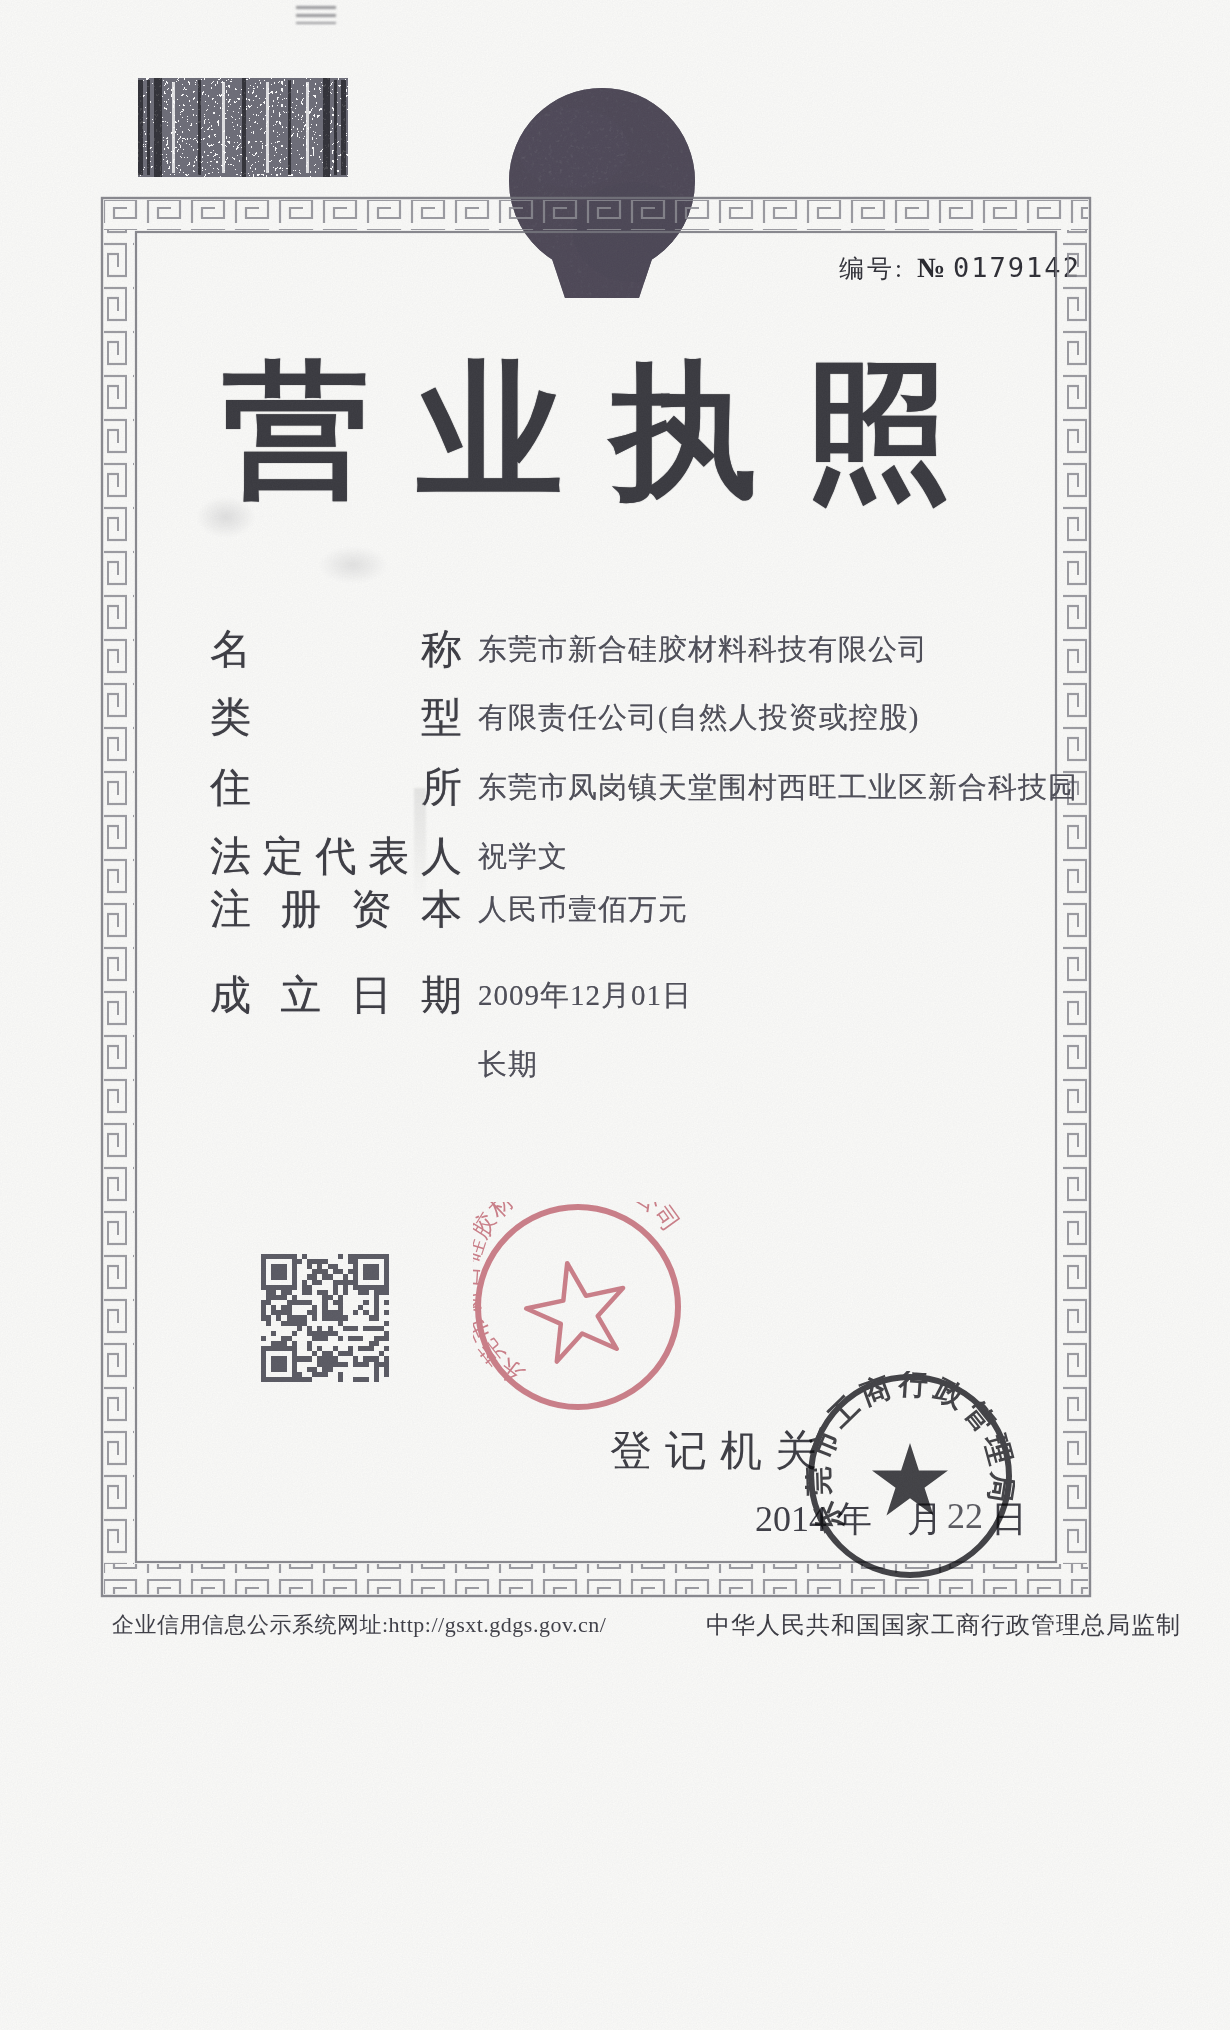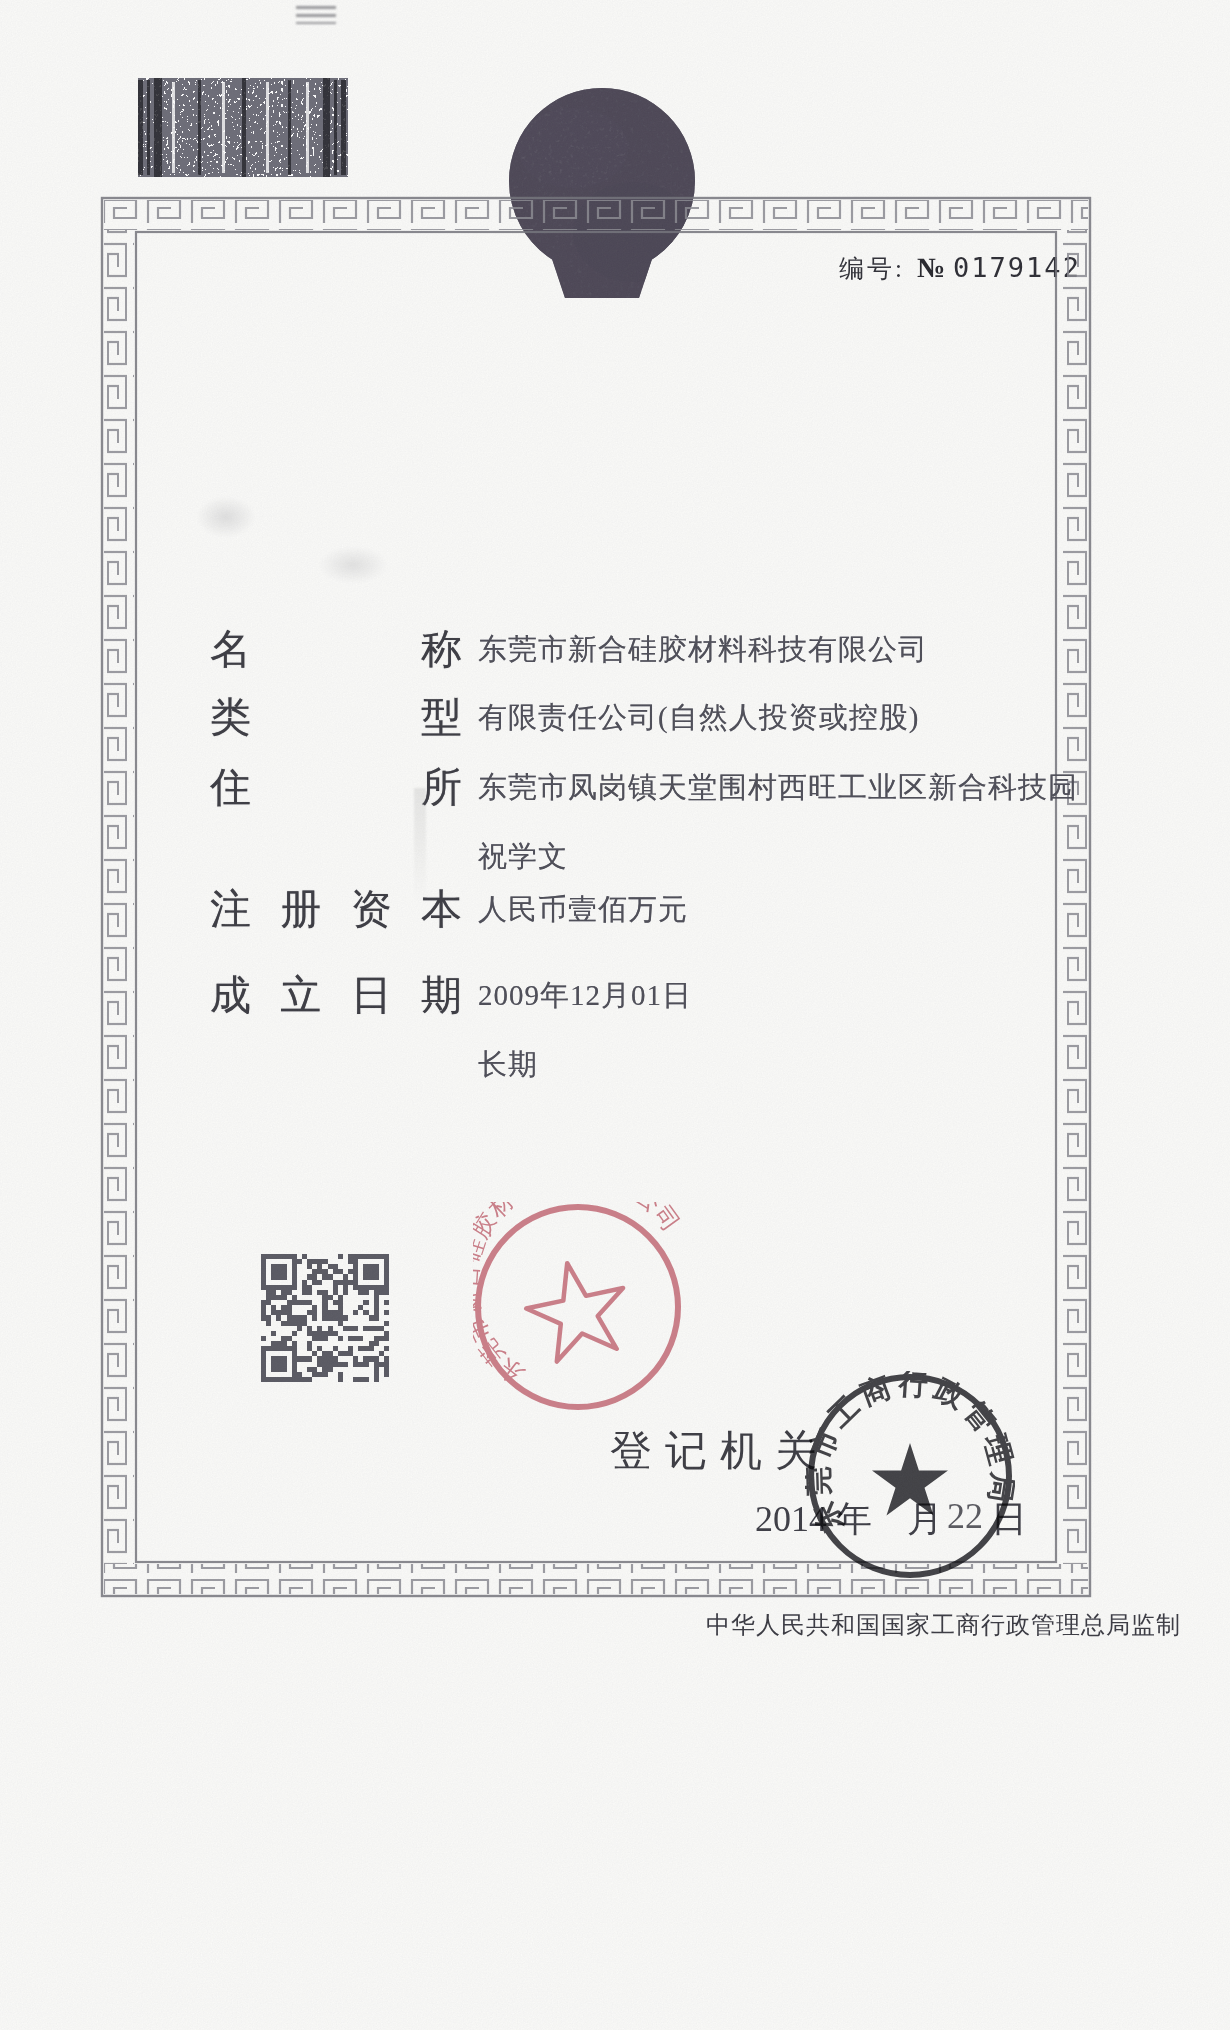--- a/index.html
+++ b/index.html
@@ -157,6 +157,7 @@
     <rect x="958" y="34" width="30" height="1334" fill="url(#mv)"></rect>
   </svg>
 
+  <div class="abs title">营业执照</div>
 
 
   <div class="abs fields">

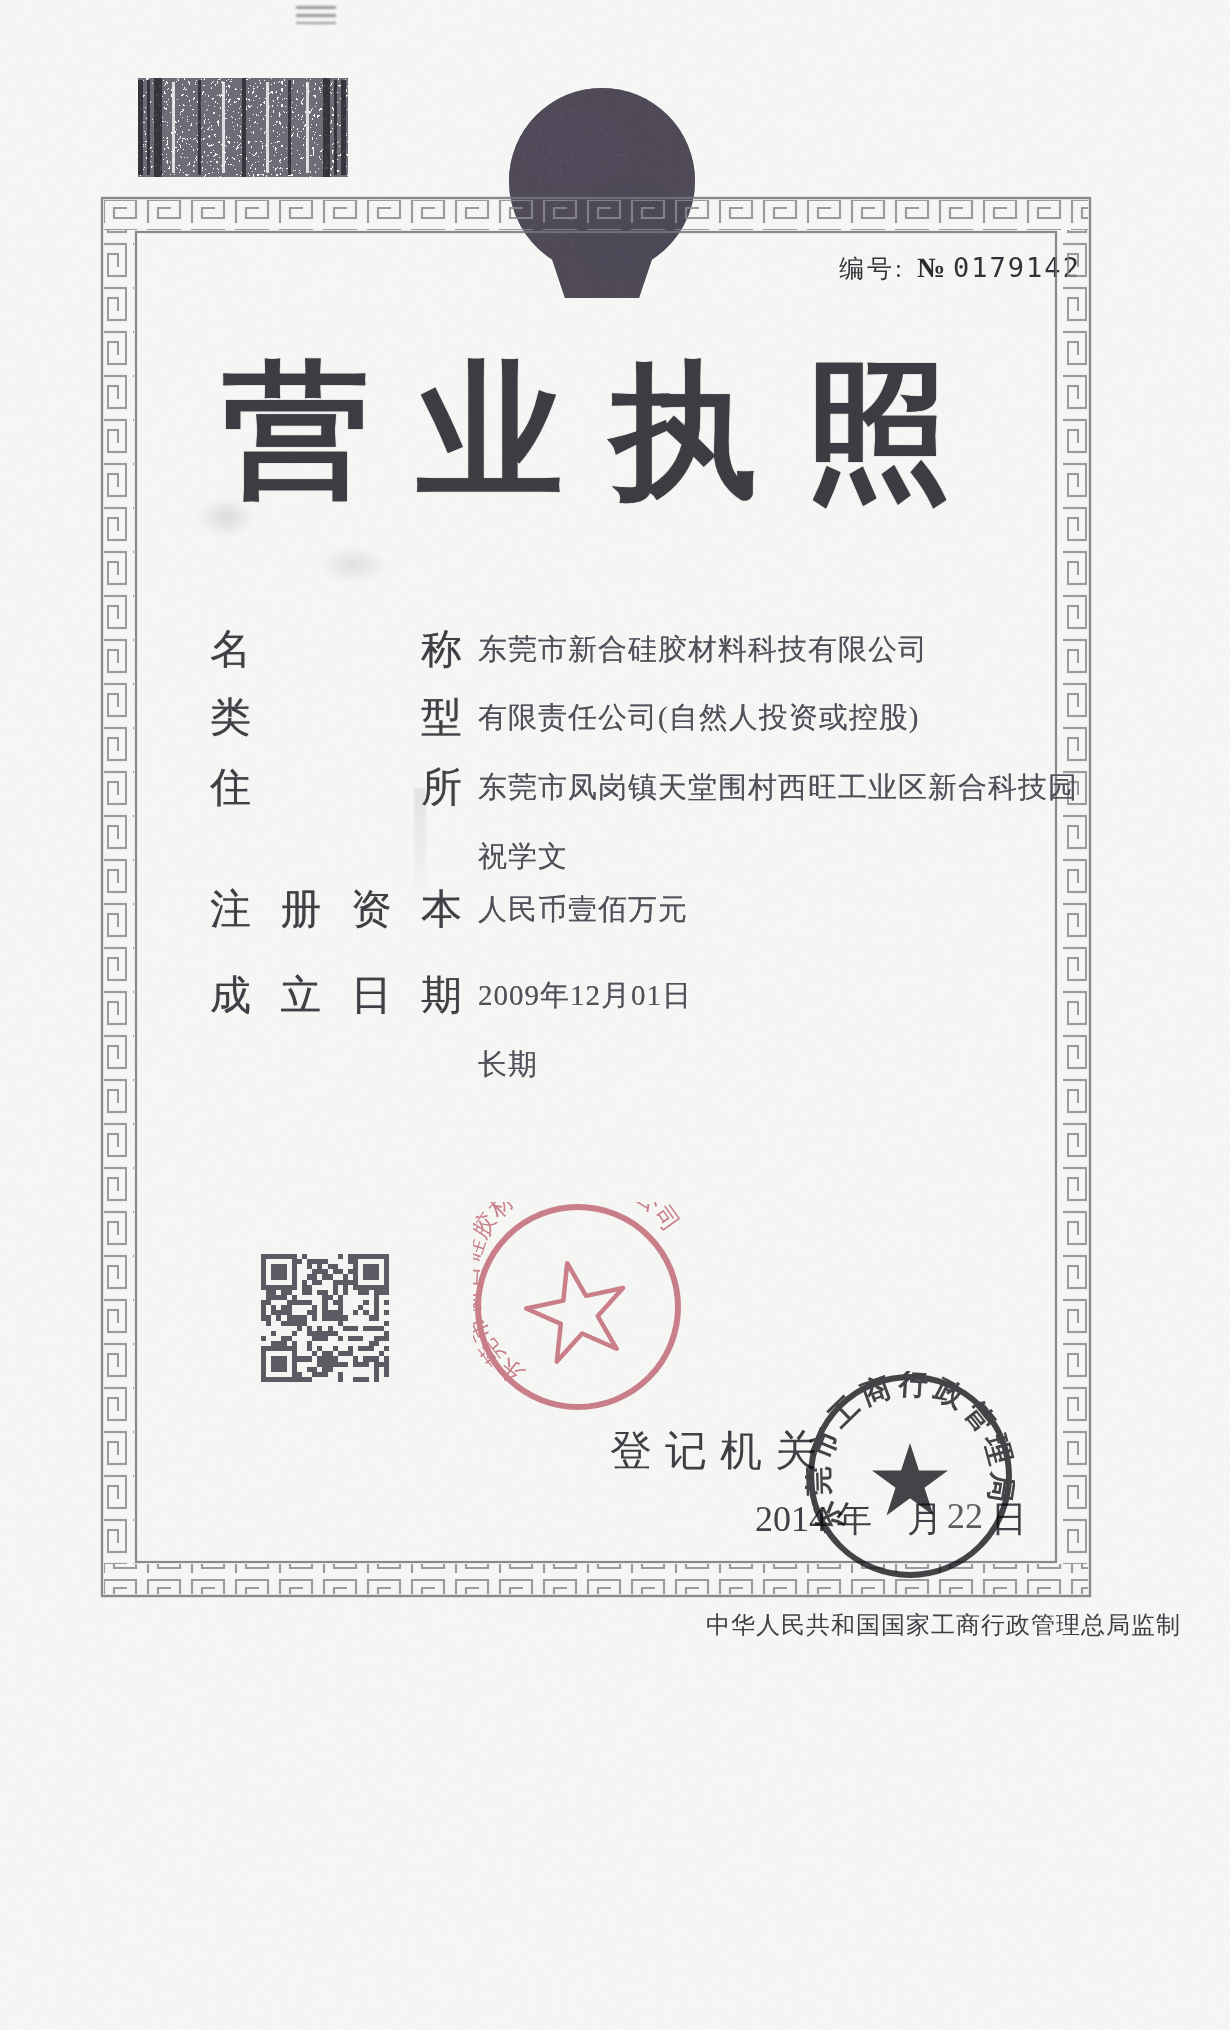--- a/index.html
+++ b/index.html
@@ -174,6 +174,7 @@
       <div class="fvalue">有限责任公司(自然人投资或控股)</div>
     </div>
     <div class="frow" style="top:207px">
+      <div class="flabel">法定代表人</div>
       <div class="fvalue">祝学文</div>
     </div>
     <div class="frow" style="top:260px">

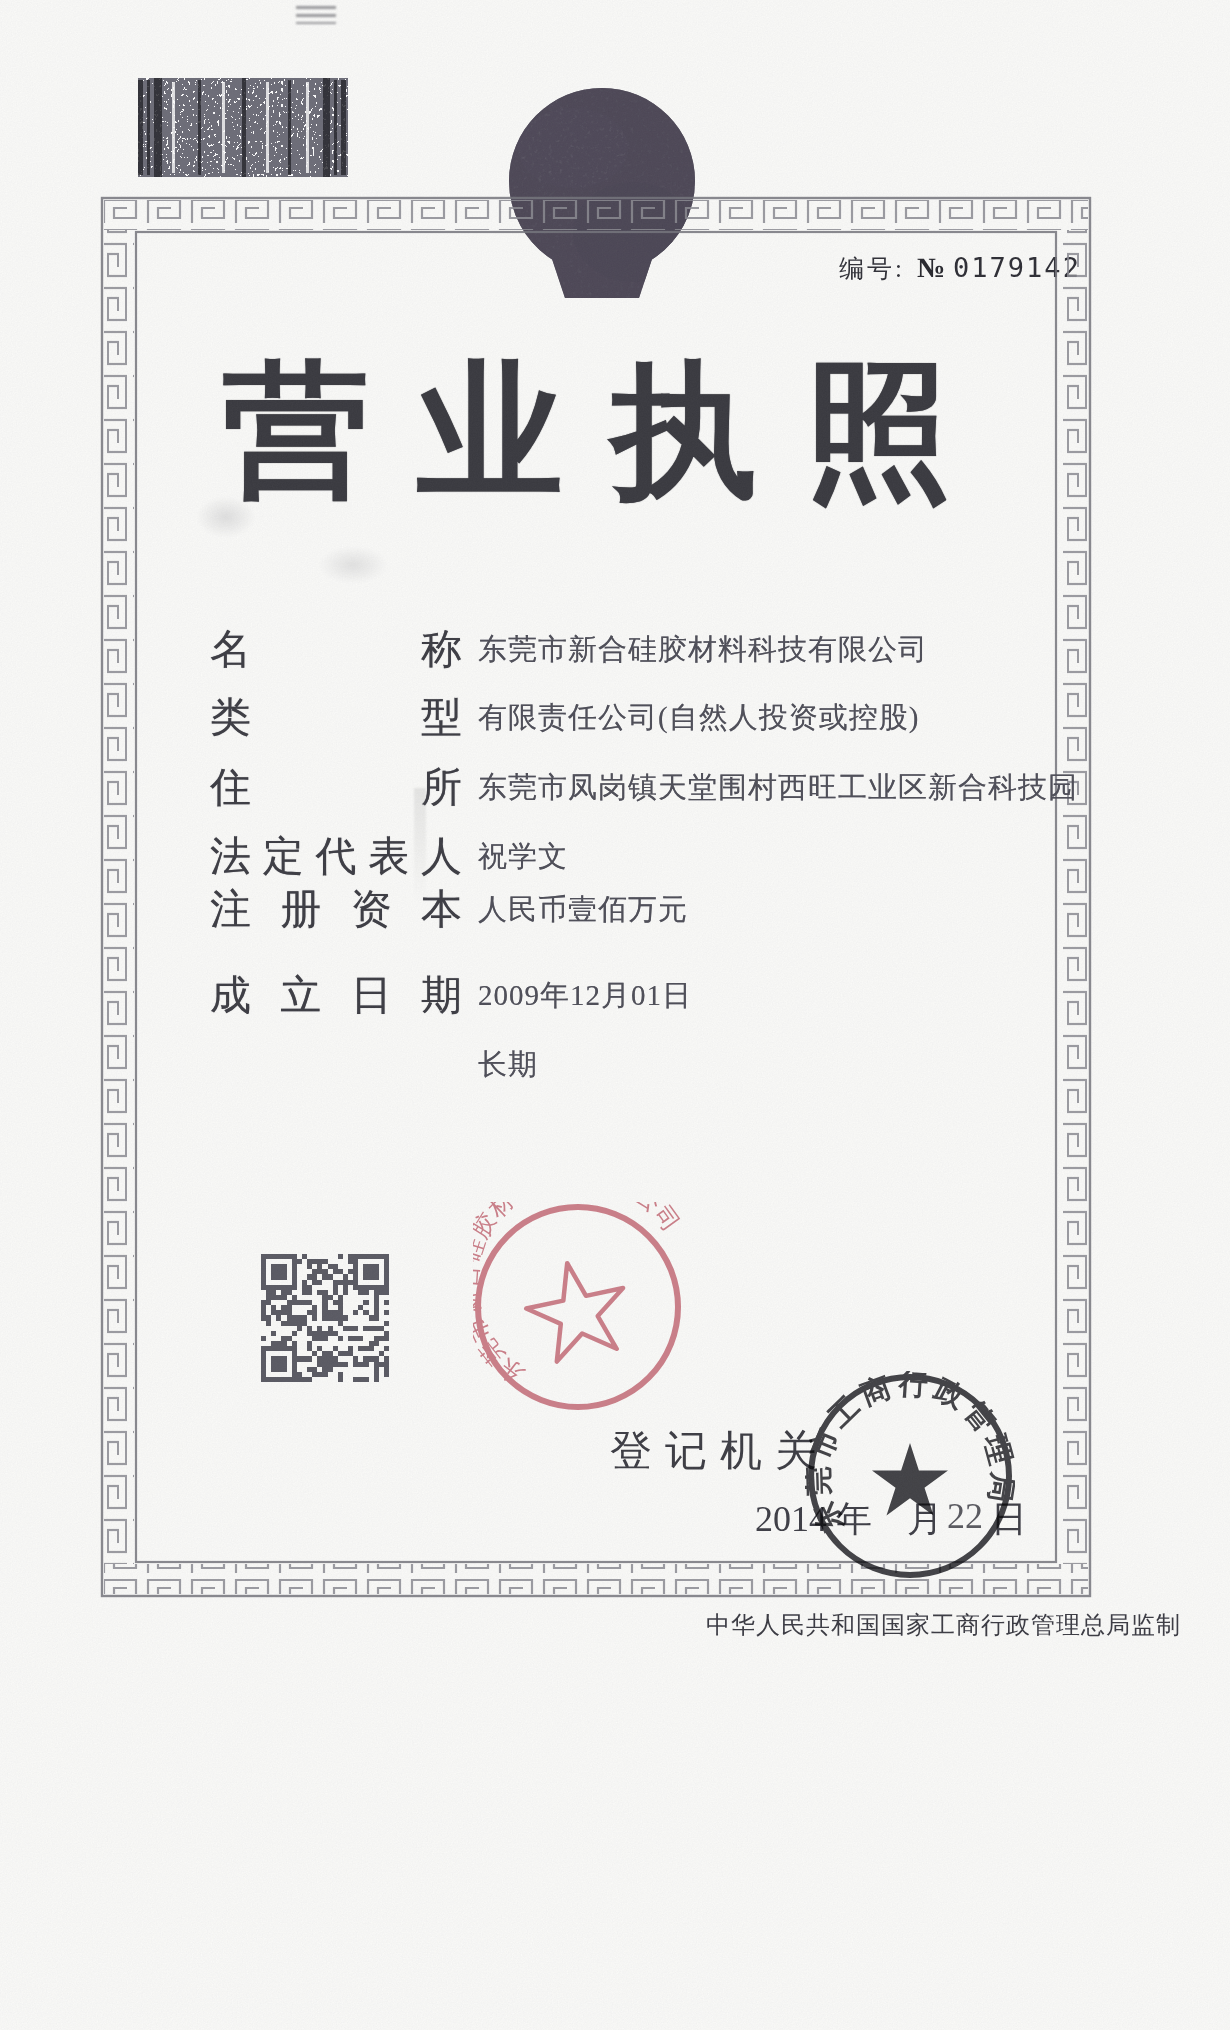--- a/index.html
+++ b/index.html
@@ -545,6 +545,7 @@
     </text>
   </svg>
 
+  <div class="abs footer-left">企业信用信息公示系统网址:http://gsxt.gdgs.gov.cn/</div>
   <div class="abs footer-right">中华人民共和国国家工商行政管理总局监制</div>
 
   <div class="smudge sm1"></div>

